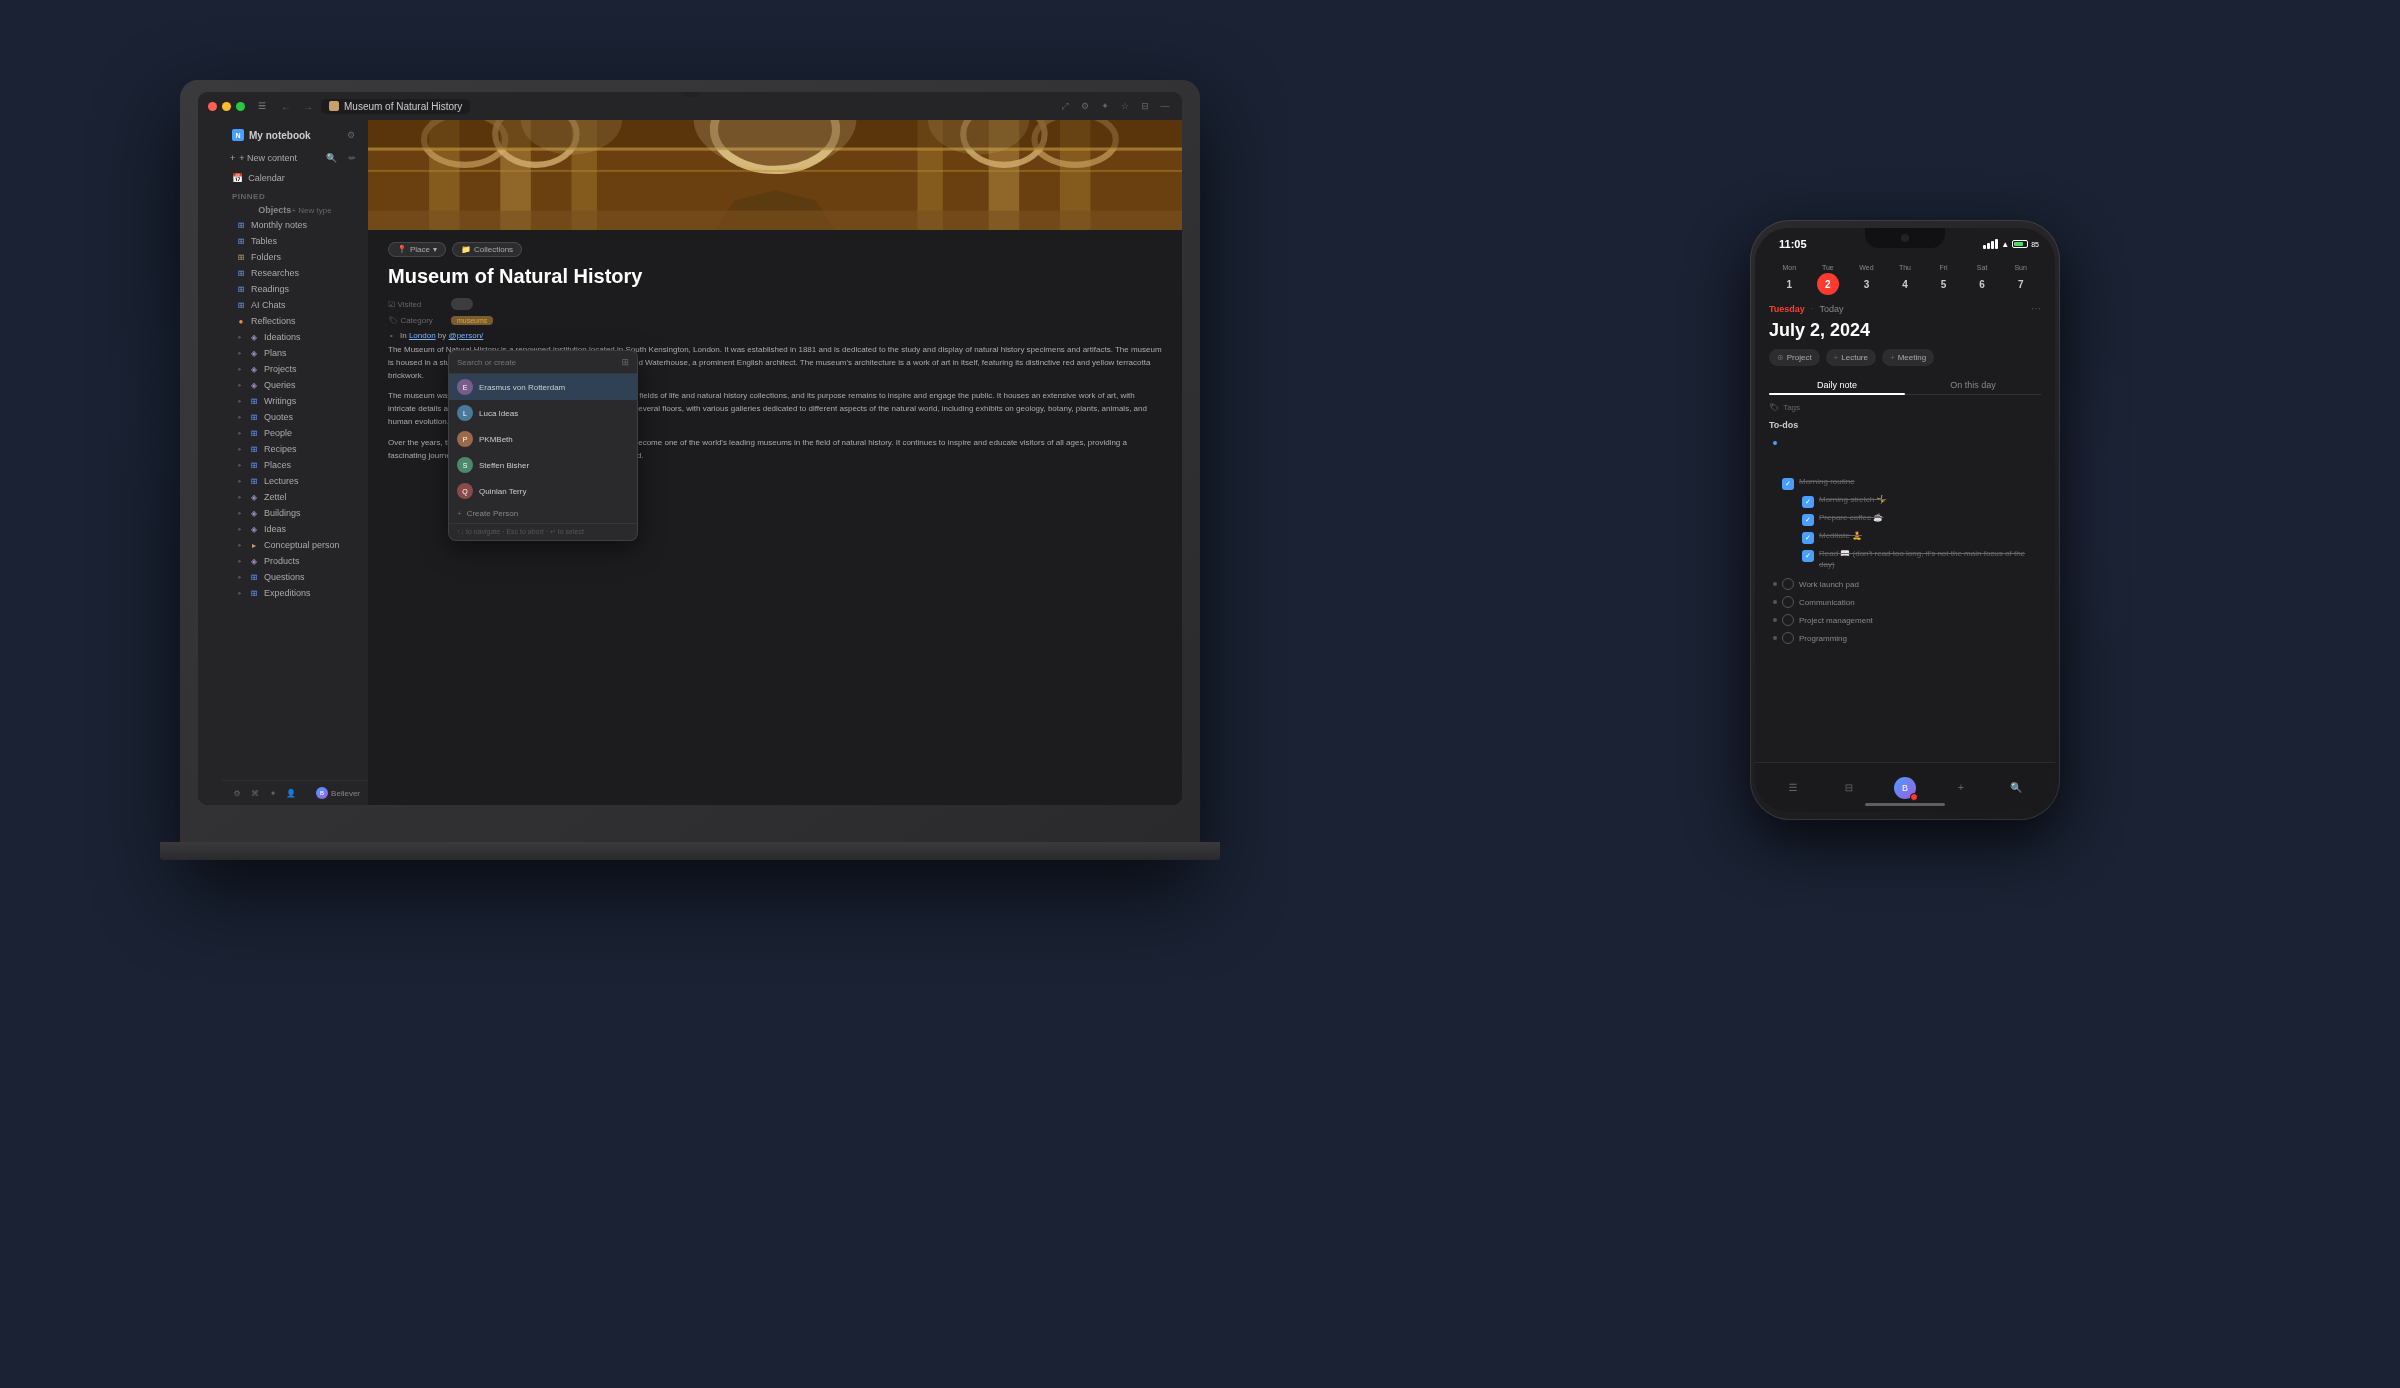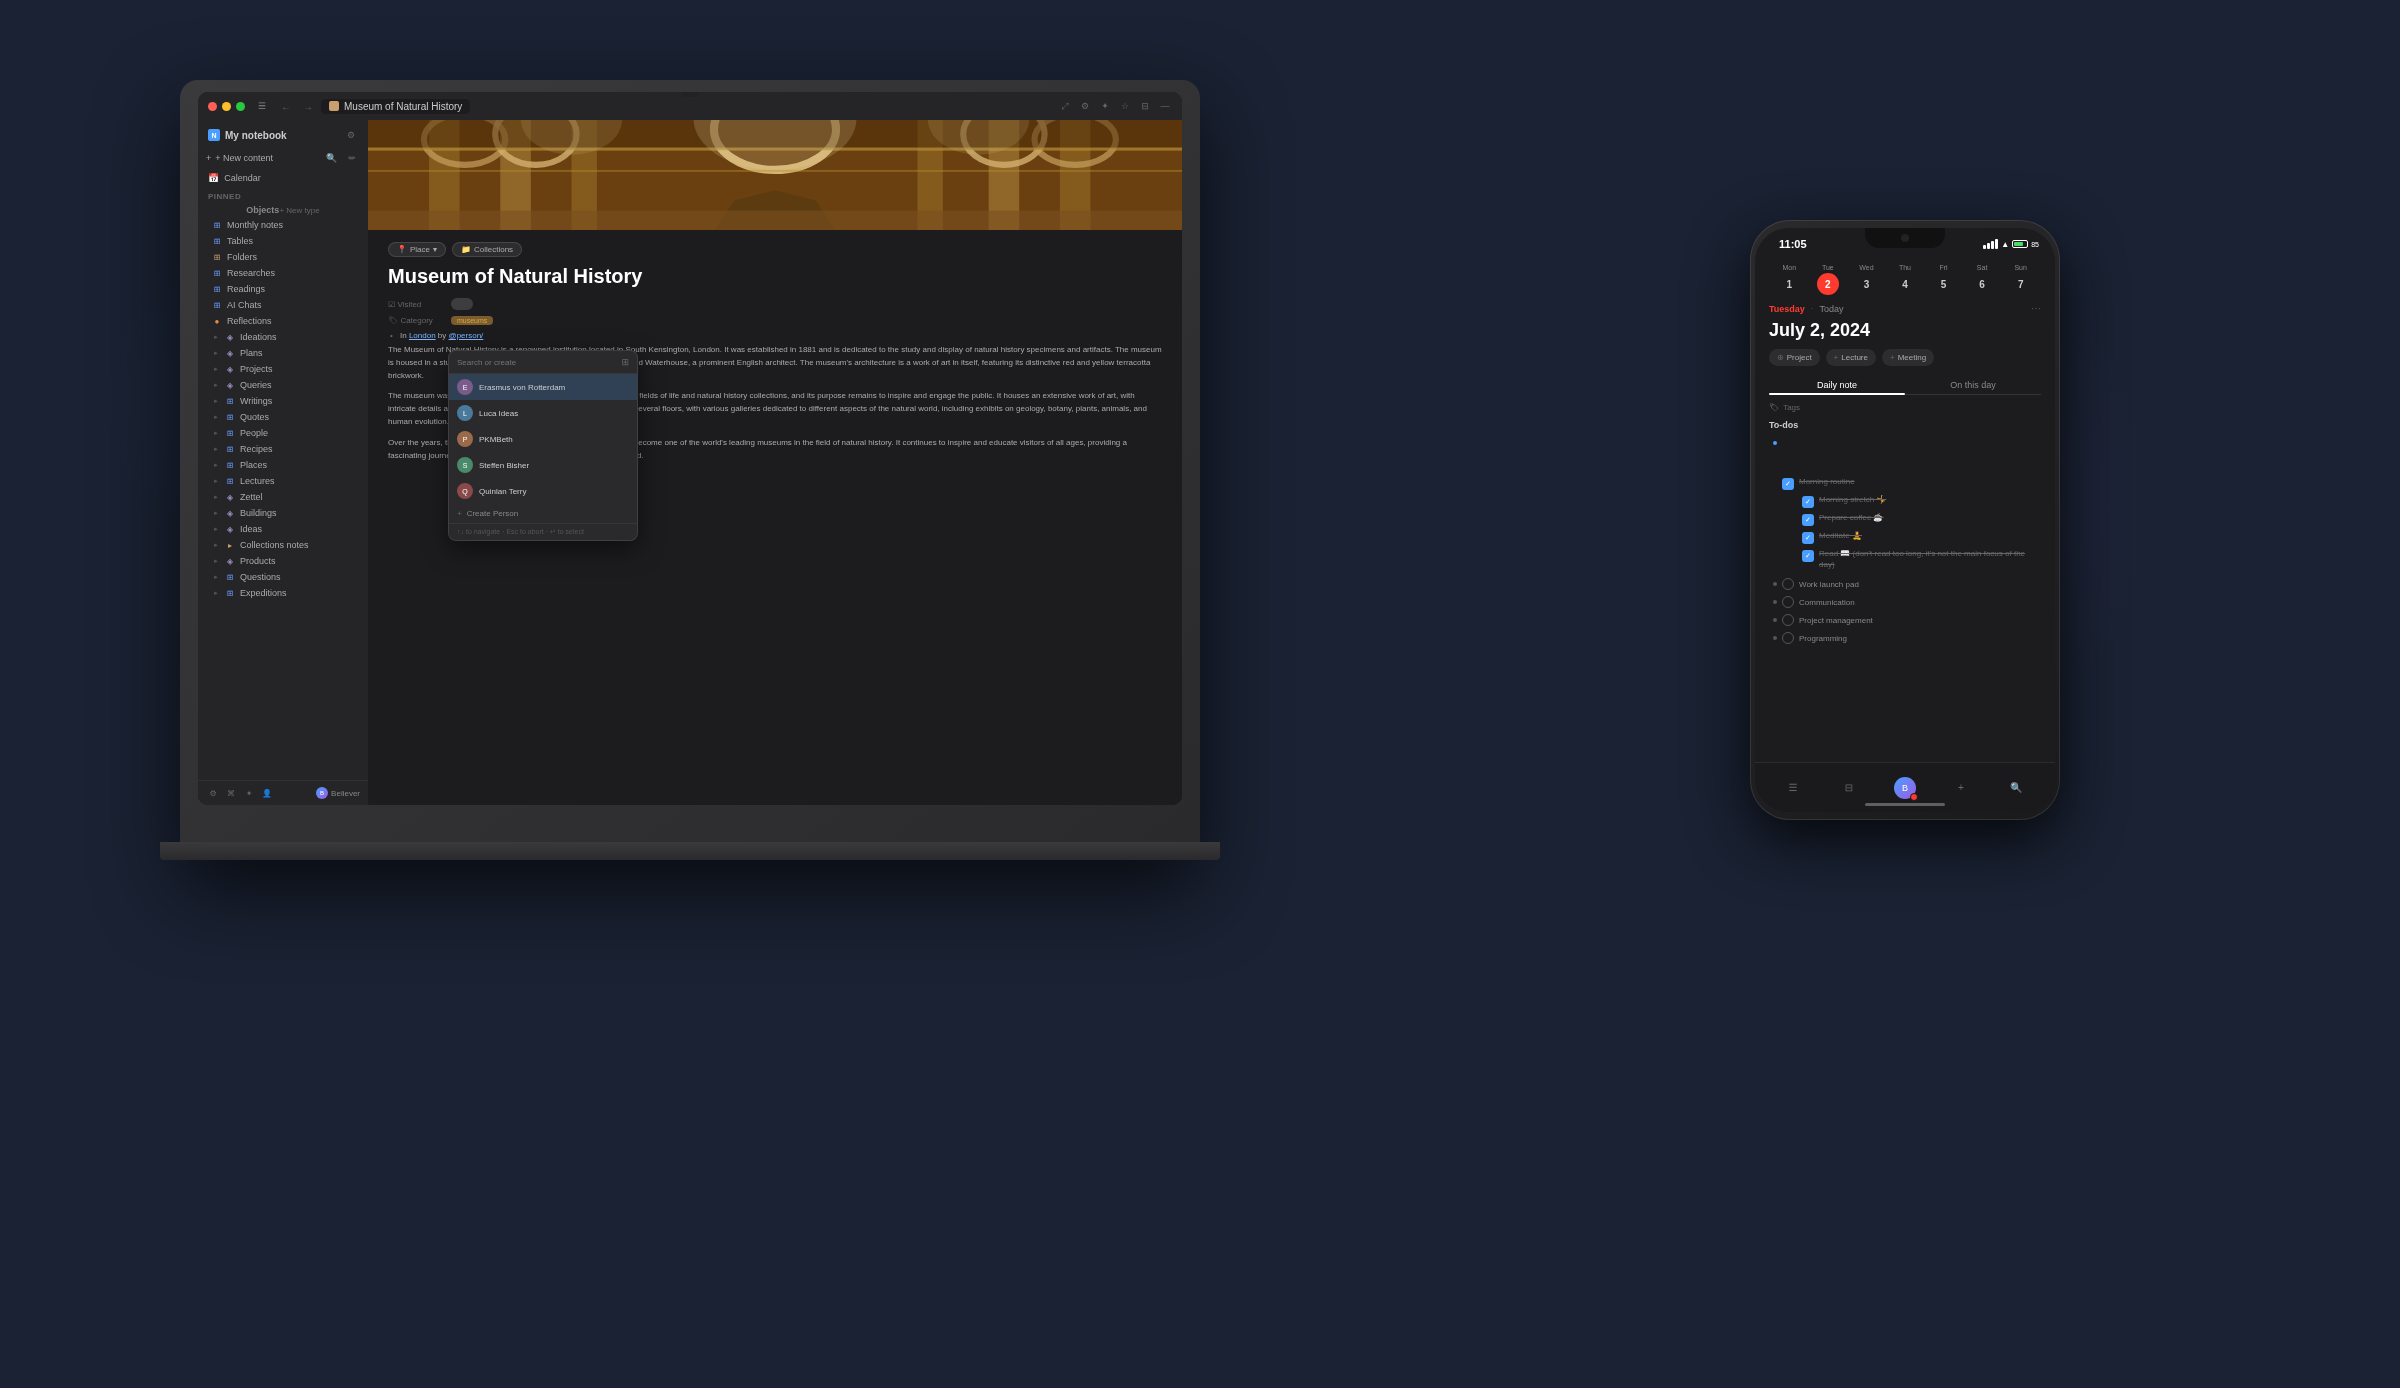--- a/index.html
+++ b/index.html
@@ -186,6 +186,7 @@
       flex-direction: column;
       flex-shrink: 0;
       overflow: hidden;
+      padding-left: 24px;
     }
 
     .sidebar-header {

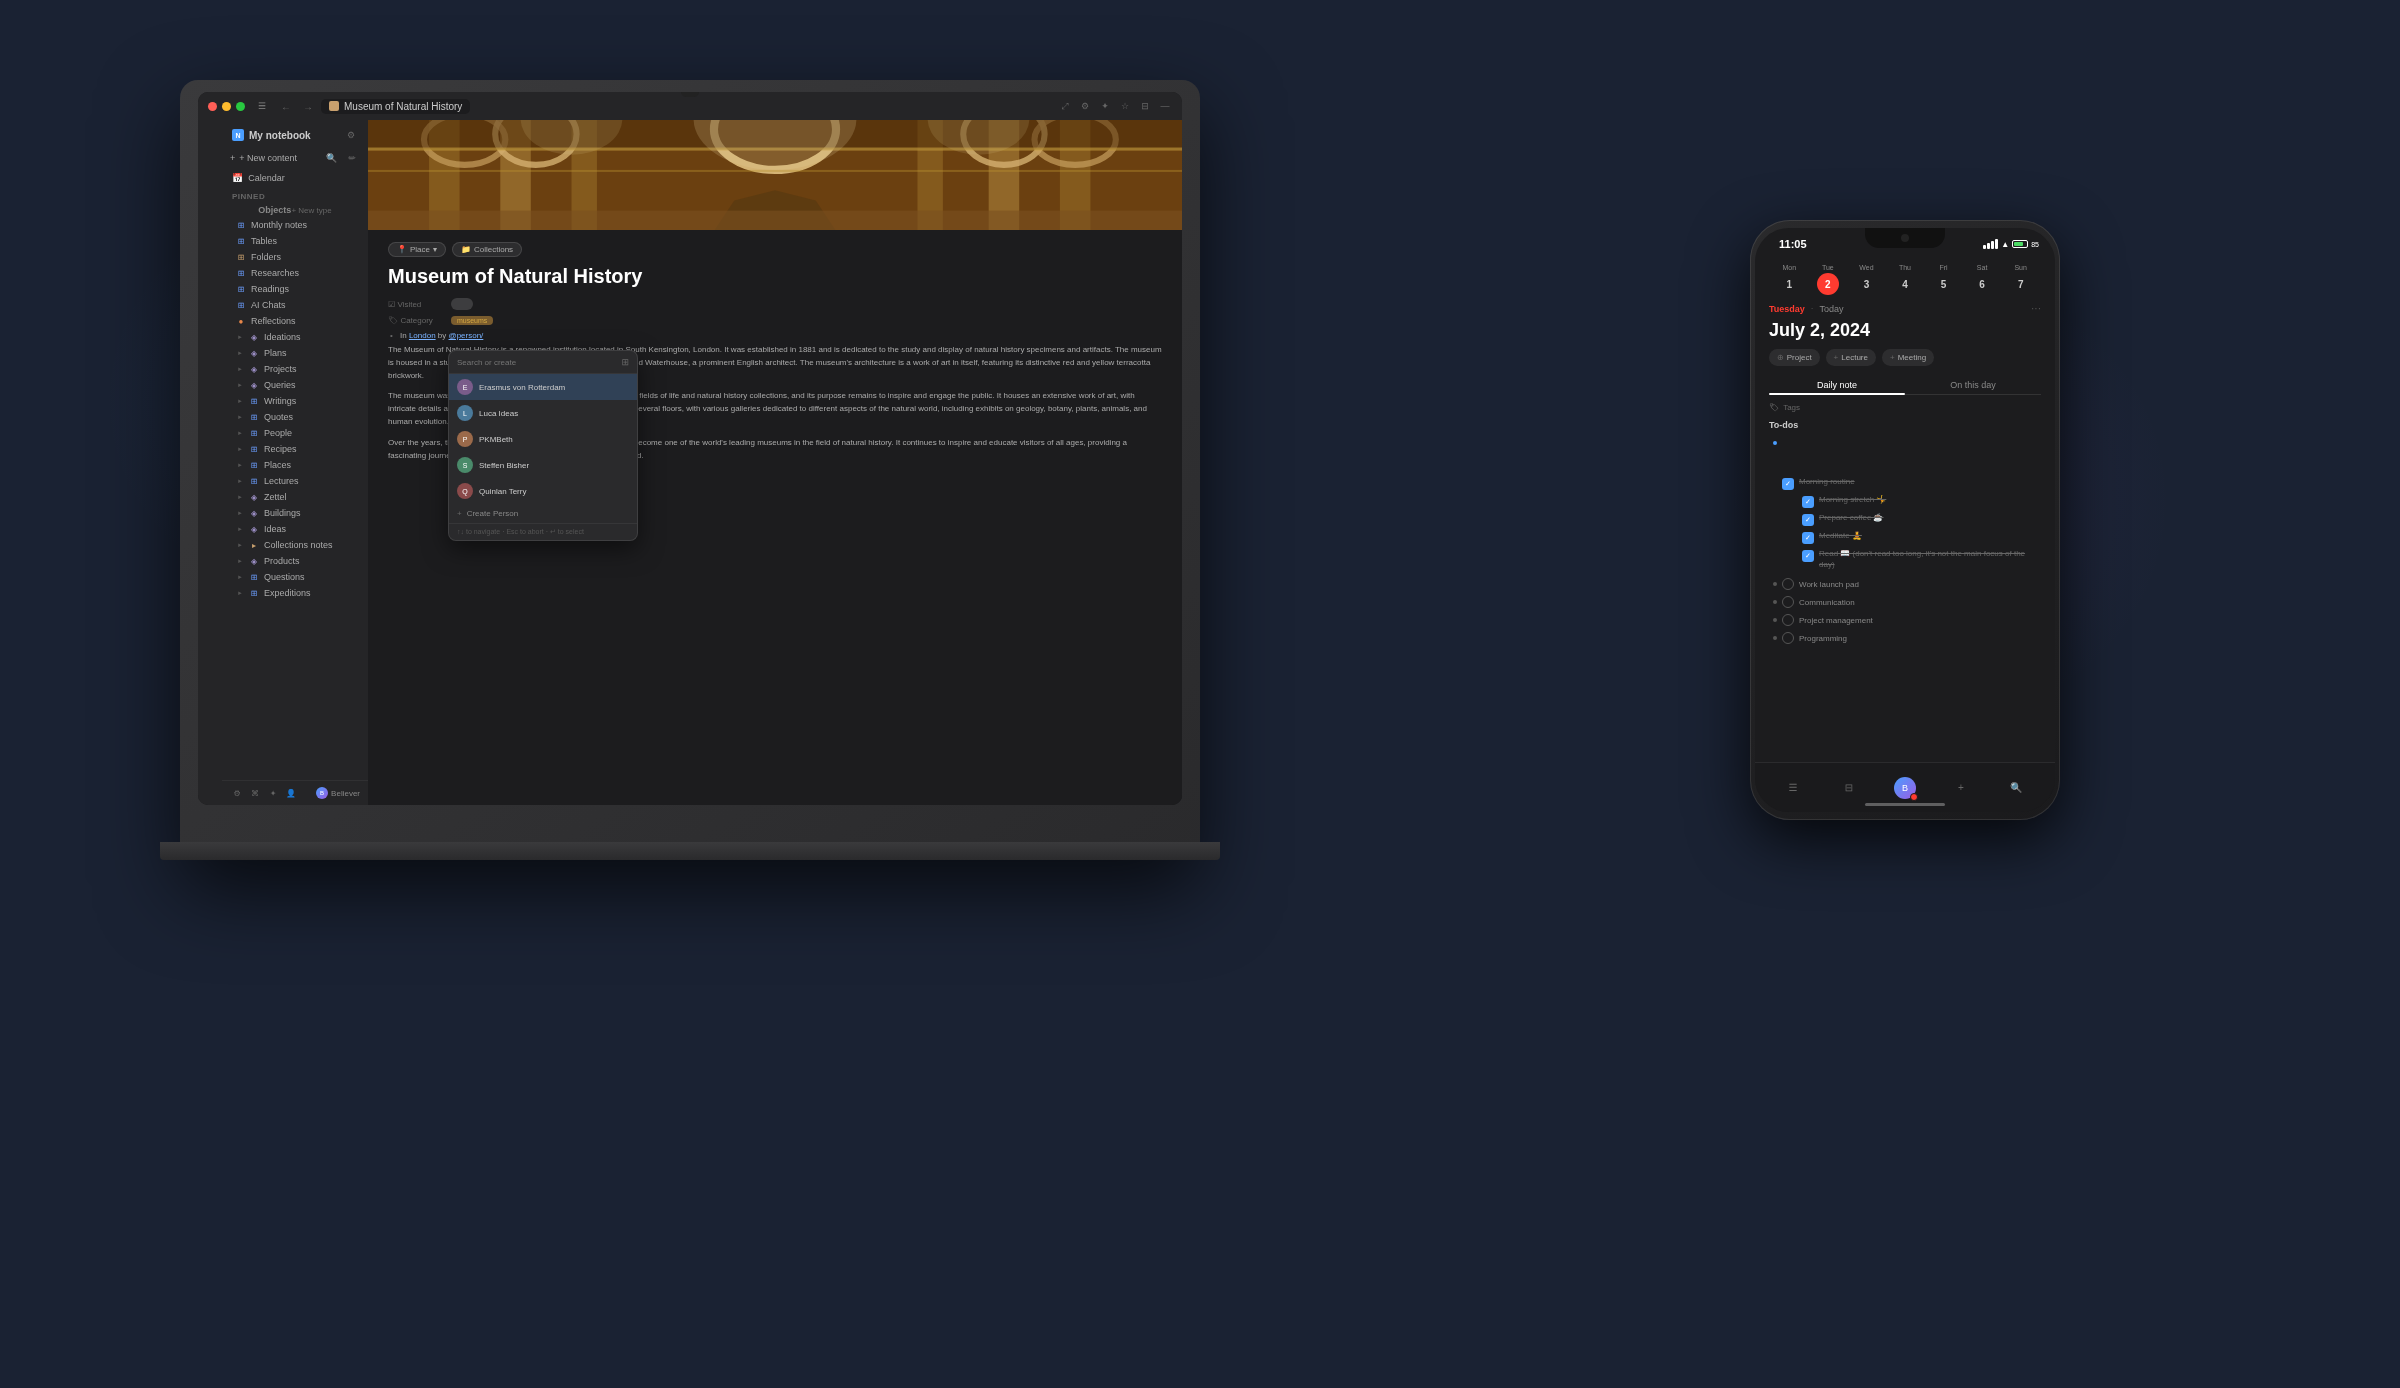--- a/index.html
+++ b/index.html
@@ -1166,7 +1166,7 @@
               <div class="sidebar-item">
                 <div class="sidebar-expand">▸</div>
                 <div class="item-icon item-icon-folder">▸</div>
-                <span>Collections notes</span>
+                <span>Conceptual person</span>
               </div>
               <div class="sidebar-item">
                 <div class="sidebar-expand">▸</div>

